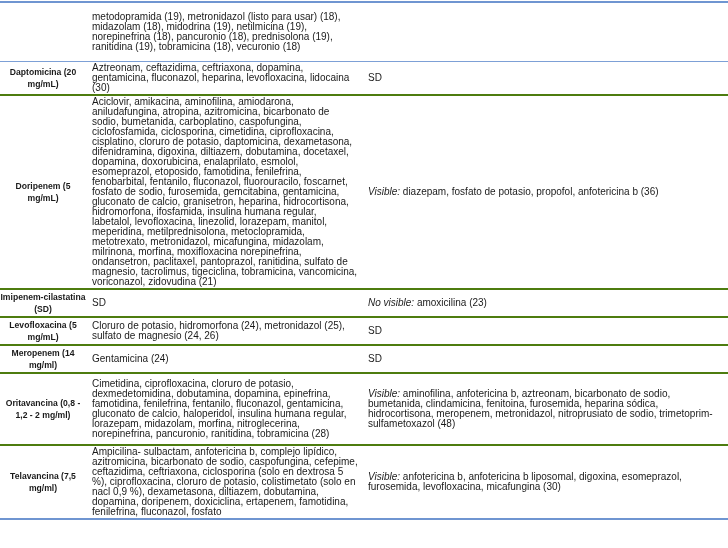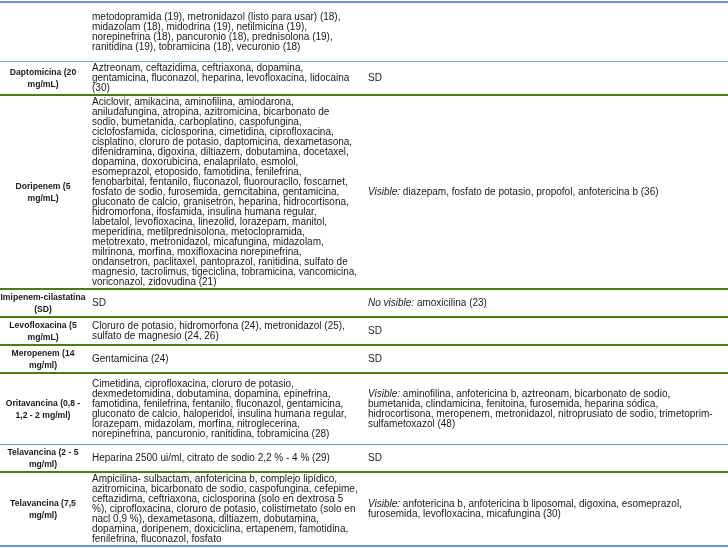--- a/index.html
+++ b/index.html
@@ -64,11 +64,6 @@
       <td>Cimetidina, ciprofloxacina, cloruro de potasio, dexmedetomidina, dobutamina, dopamina, epinefrina, famotidina, fenilefrina, fentanilo, fluconazol, gentamicina, gluconato de calcio, haloperidol, insulina humana regular, lorazepam, midazolam, morfina, nitroglecerina, norepinefrina, pancuronio, ranitidina, tobramicina (28)</td>
       <td><em>Visible:</em><span> aminofilina, anfotericina b, aztreonam, bicarbonato de sodio, bumetanida, clindamicina, fenitoina, furosemida, heparina sódica, hidrocortisona, meropenem, metronidazol, nitroprusiato de sodio, trimetoprim- sulfametoxazol (48)</span></td>
     </tr>
-    <tr class="thin" style="height:24px">
-      <td class="drug">Telavancina (2 - 5 mg/ml)</td>
-      <td>Heparina 2500 ui/ml, citrato de sodio 2,2 % - 4 % (29)</td>
-      <td><em></em><span>SD</span></td>
-    </tr>
     <tr class="thick last" style="height:70px">
       <td class="drug">Telavancina (7,5 mg/ml)</td>
       <td>Ampicilina- sulbactam, anfotericina b, complejo lipídico, azitromicina, bicarbonato de sodio, caspofungina, cefepime, ceftazidima, ceftriaxona, ciclosporina (solo en dextrosa 5 %), ciprofloxacina, cloruro de potasio, colistimetato (solo en nacl 0,9 %), dexametasona, diltiazem, dobutamina, dopamina, doripenem, doxiciclina, ertapenem, famotidina, fenilefrina, fluconazol, fosfato</td>

